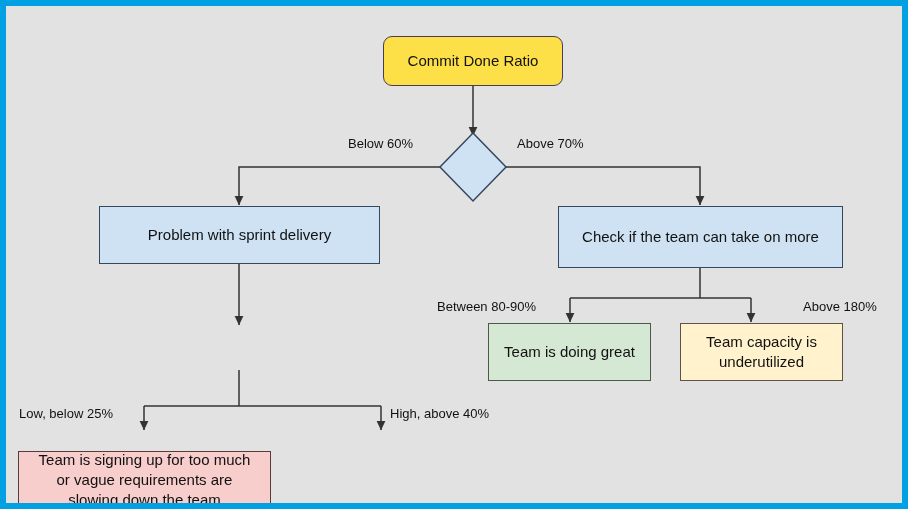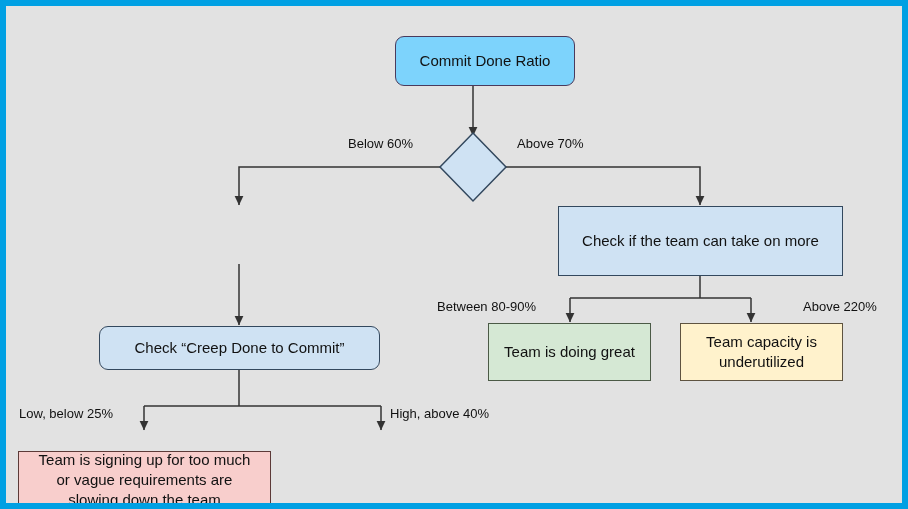--- a/index.html
+++ b/index.html
@@ -40,7 +40,7 @@
     line-height: 1.35;
     padding: 2px 8px;
   }
-  .node-purple { background: #7dd3fc; border-color: #4a3a5c; border-radius: 9px; margin-left: 12px; }
+  .node-purple { background: #fde047; border-color: #4a3a5c; border-radius: 9px; }
   .node-blue   { background: #cfe2f3; border-color: #33485e; }
   .node-blue-round { background: #cfe2f3; border-color: #33485e; border-radius: 9px; }
   .node-green  { background: #d5e8d4; border-color: #4b5a46; }

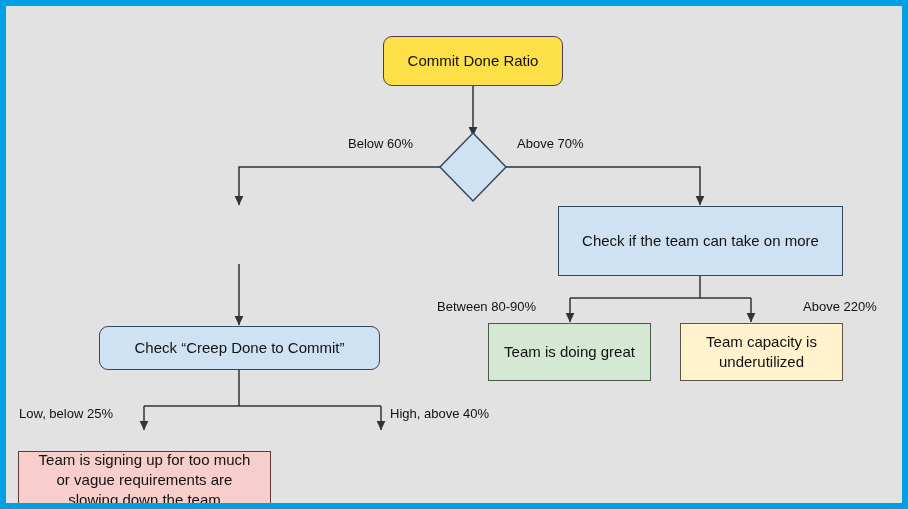--- a/index.html
+++ b/index.html
@@ -94,6 +94,9 @@
     <span>Commit Done Ratio</span>
   </div>
 
+  <div class="node node-blue" style="left:93px; top:200px; width:281px; height:58px;">
+    <span>Problem with sprint delivery</span>
+  </div>
 
   <div class="node node-blue" style="left:552px; top:200px; width:285px; height:70px;">
     <span>

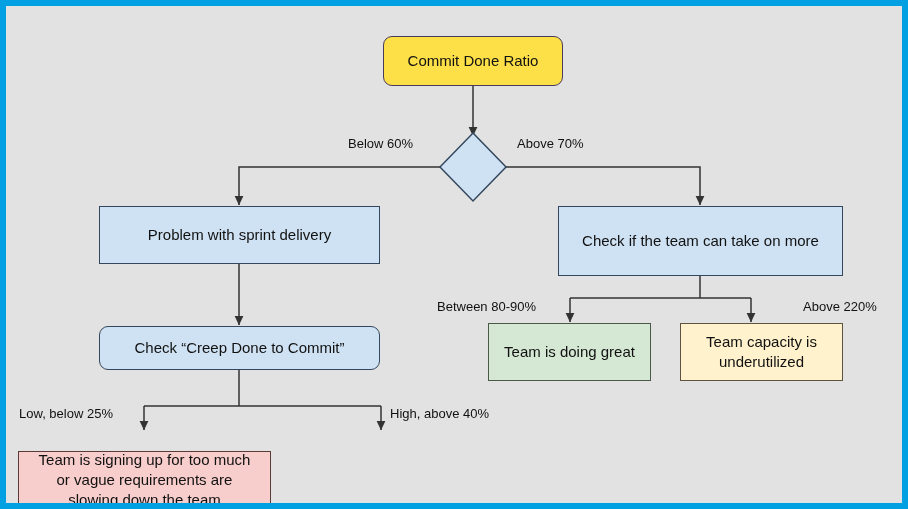--- a/index.html
+++ b/index.html
@@ -98,7 +98,7 @@
     <span>Problem with sprint delivery</span>
   </div>
 
-  <div class="node node-blue" style="left:552px; top:200px; width:285px; height:70px;">
+  <div class="node node-blue" style="left:552px; top:200px; width:285px; height:62px;">
     <span>
       <span>Check if the team can take on more</span><br>
     </span>

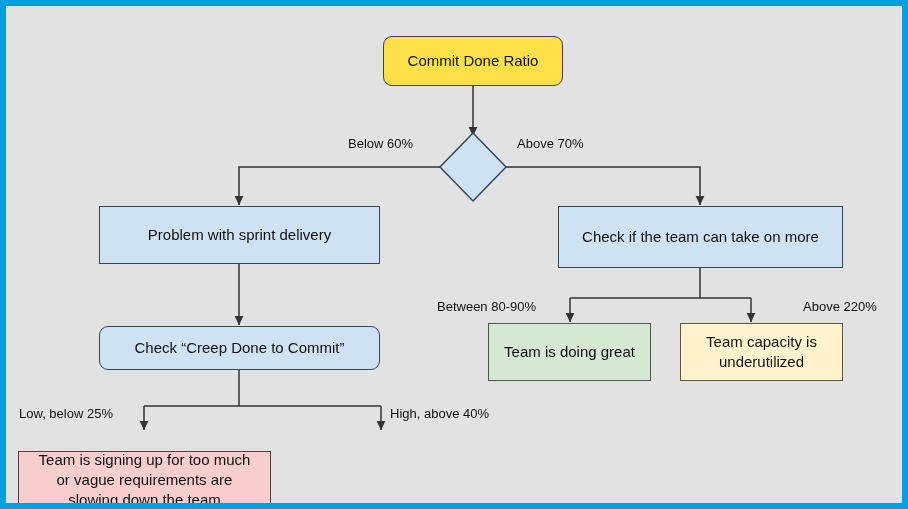--- a/index.html
+++ b/index.html
@@ -131,7 +131,7 @@
   <div class="edge-label" style="left:342px; top:131px;">Below 60%</div>
   <div class="edge-label" style="left:511px; top:131px;">Above 70%</div>
   <div class="edge-label" style="left:431px; top:294px;">Between 80-90%</div>
-  <div class="edge-label" style="left:797px; top:294px;">Above 220%</div>
+  <div class="edge-label" style="left:797px; top:294px;">Above 180%</div>
   <div class="edge-label" style="left:13px; top:401px;">Low, below 25%</div>
   <div class="edge-label" style="left:384px; top:401px;">High, above 40%</div>
 

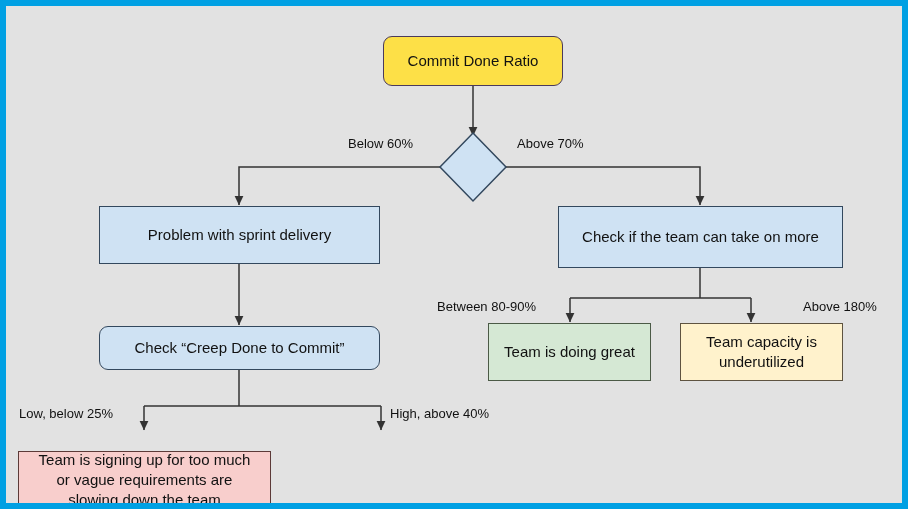--- a/index.html
+++ b/index.html
@@ -104,9 +104,6 @@
     </span>
   </div>
 
-  <div class="node node-blue-round" style="left:93px; top:320px; width:281px; height:44px;">
-    <span>Check “Creep Done to Commit”</span>
-  </div>
 
   <div class="node node-green" style="left:482px; top:317px; width:163px; height:58px;">
     <span>Team is doing great</span>

